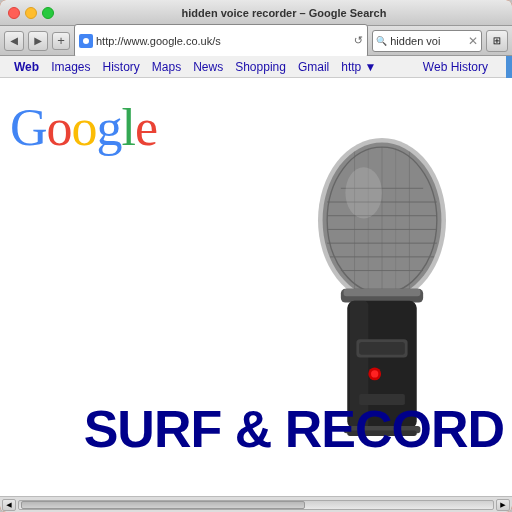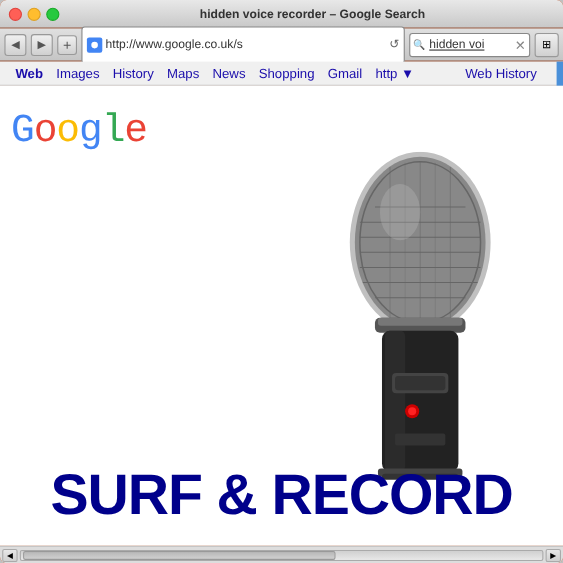--- a/index.html
+++ b/index.html
@@ -159,7 +159,6 @@
       font-size: 11px;
       color: #333;
       flex: 1;
-      text-decoration: underline;
     }
 
     .search-clear {

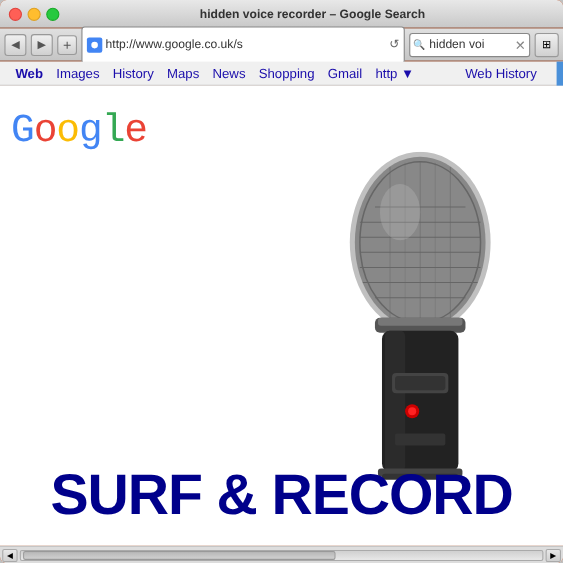--- a/index.html
+++ b/index.html
@@ -238,8 +238,8 @@
     }
 
     .google-logo-text {
-      font-size: 36px;
-      font-family: Liberation Mono, monospace;
+      font-size: 52px;
+      font-family: Liberation Serif, serif;
       font-weight: normal;
       letter-spacing: -1px;
     }

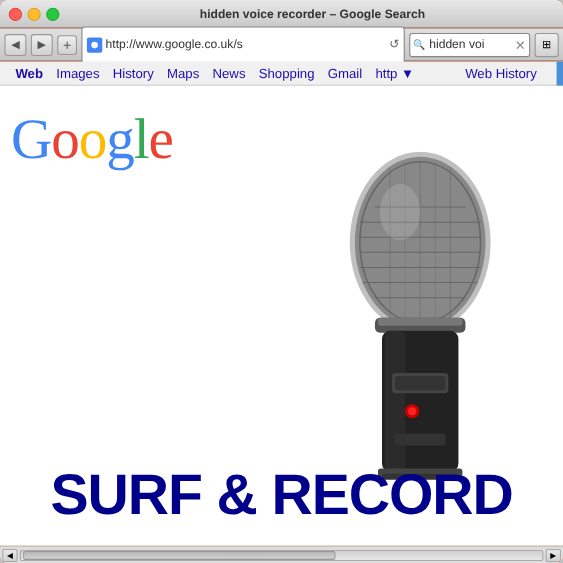--- a/index.html
+++ b/index.html
@@ -269,11 +269,11 @@
     
     .bottom-text {
       position: absolute;
-      bottom: 16px;
+      bottom: 37px;
       left: 0;
       right: 0;
-      text-align: center;
-      padding: 0 20px;
+      text-align: right;
+      padding: 0 8px;
     }
 
     .surf-record {

